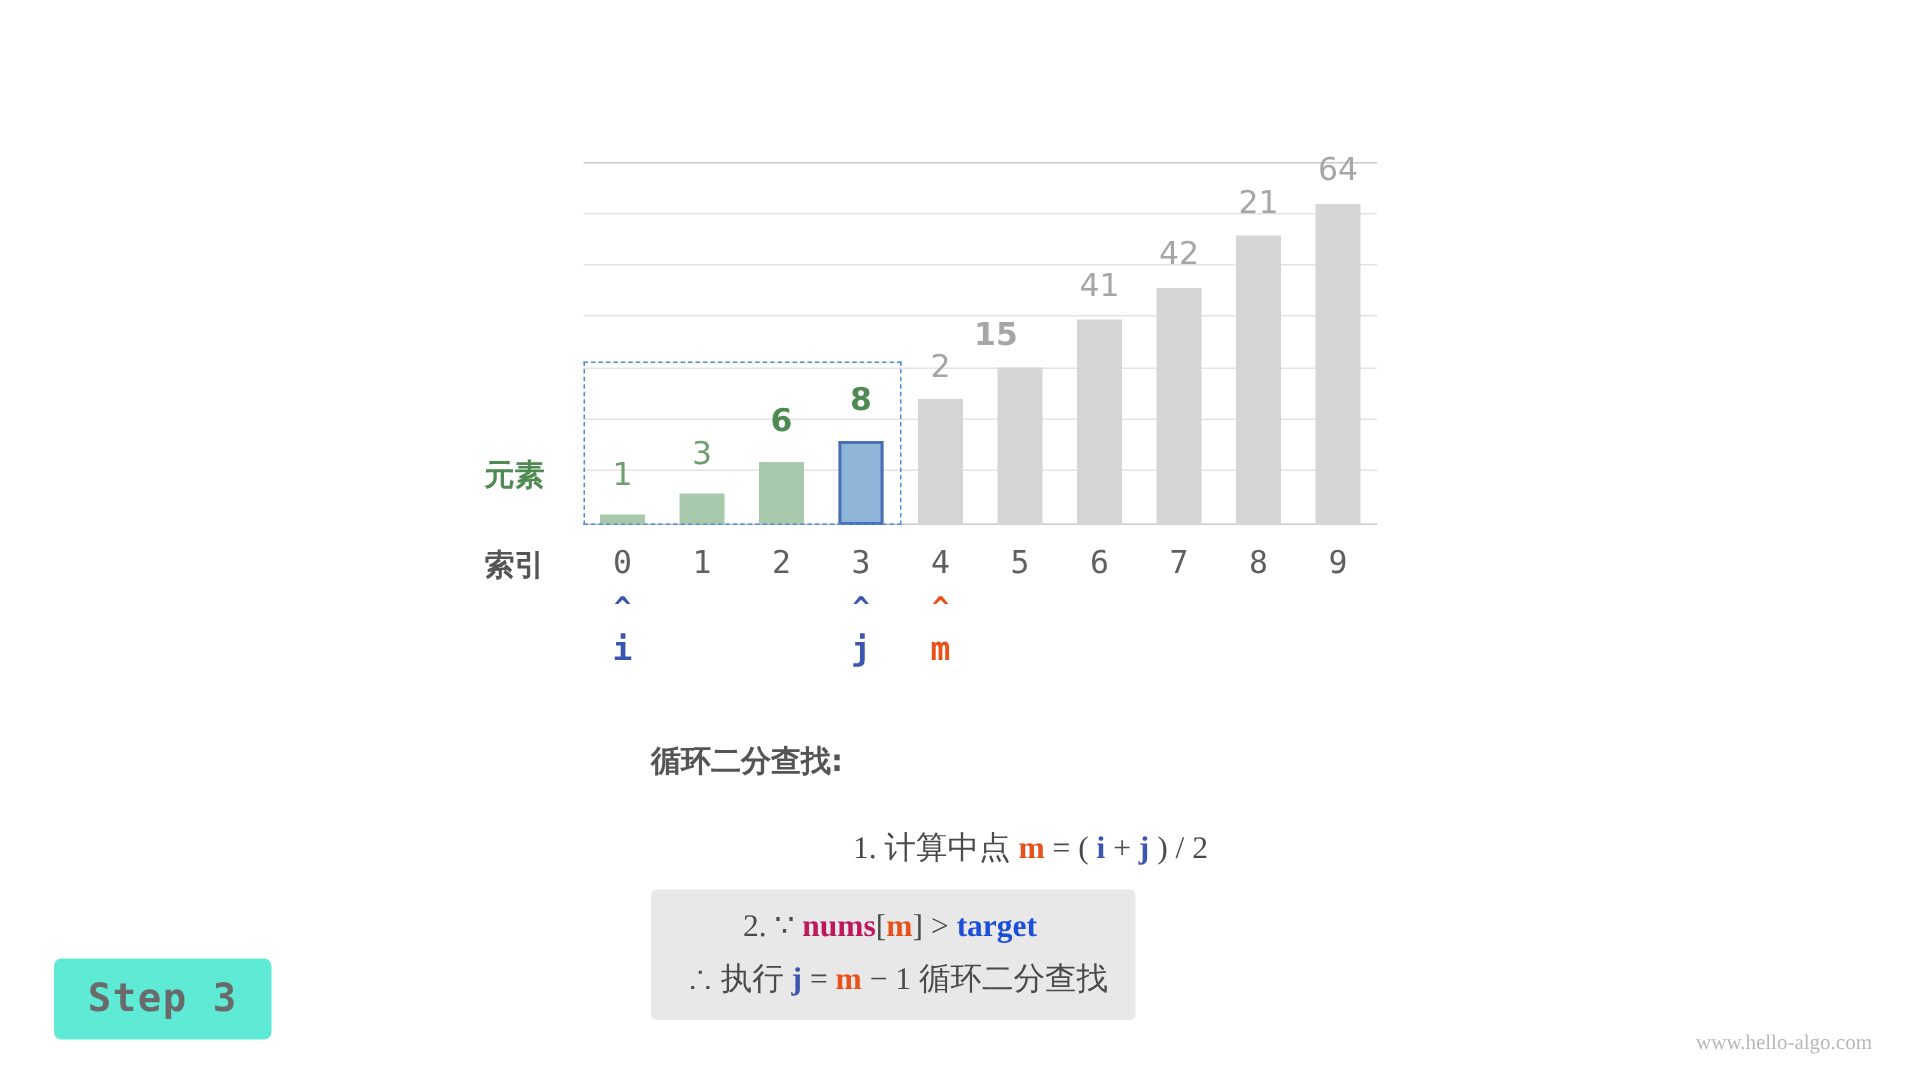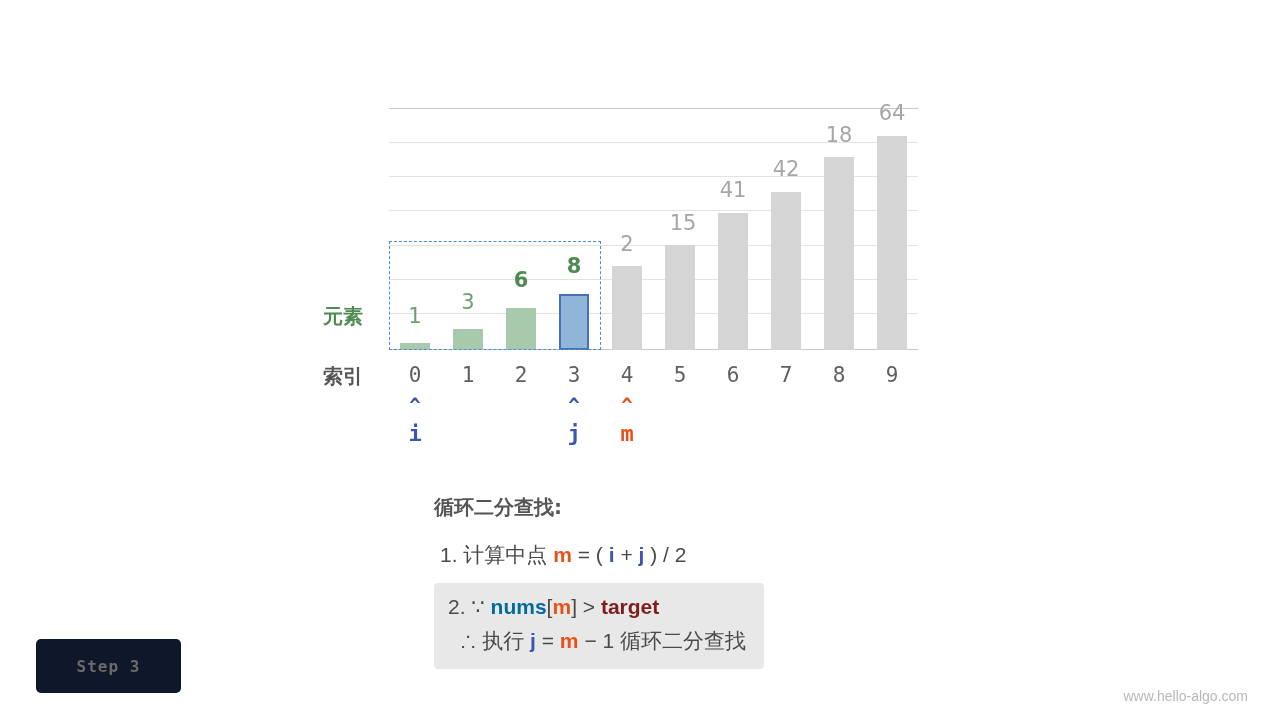--- a/index.html
+++ b/index.html
@@ -227,7 +227,7 @@
   <div class="bar-value" style="left:264px; top:103px;">15</div>
   <div class="bar-value" style="left:314px; top:70px;">41</div>
   <div class="bar-value" style="left:367px; top:49px;">42</div>
-  <div class="bar-value" style="left:420px; top:15px;">18</div>
+  <div class="bar-value" style="left:420px; top:15px;">21</div>
   <div class="bar-value" style="left:473px; top:-7px;">64</div>
 </div>
 

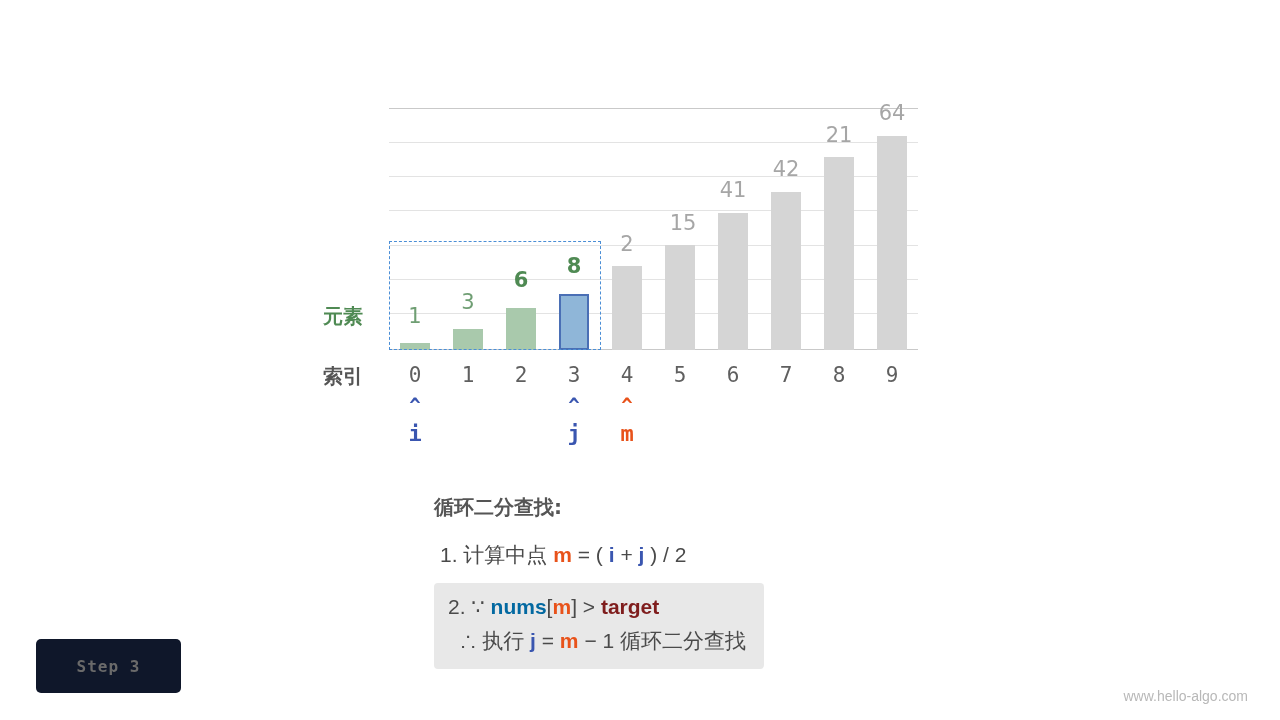--- a/index.html
+++ b/index.html
@@ -224,7 +224,7 @@
   <div class="bar-value active" style="left:102px; top:160px;">6</div>
   <div class="bar-value active" style="left:155px; top:146px;">8</div>
   <div class="bar-value" style="left:208px; top:124px;">2</div>
-  <div class="bar-value" style="left:264px; top:103px;">15</div>
+  <div class="bar-value" style="left:245px; top:103px;font-weight:bold;">15</div>
   <div class="bar-value" style="left:314px; top:70px;">41</div>
   <div class="bar-value" style="left:367px; top:49px;">42</div>
   <div class="bar-value" style="left:420px; top:15px;">21</div>

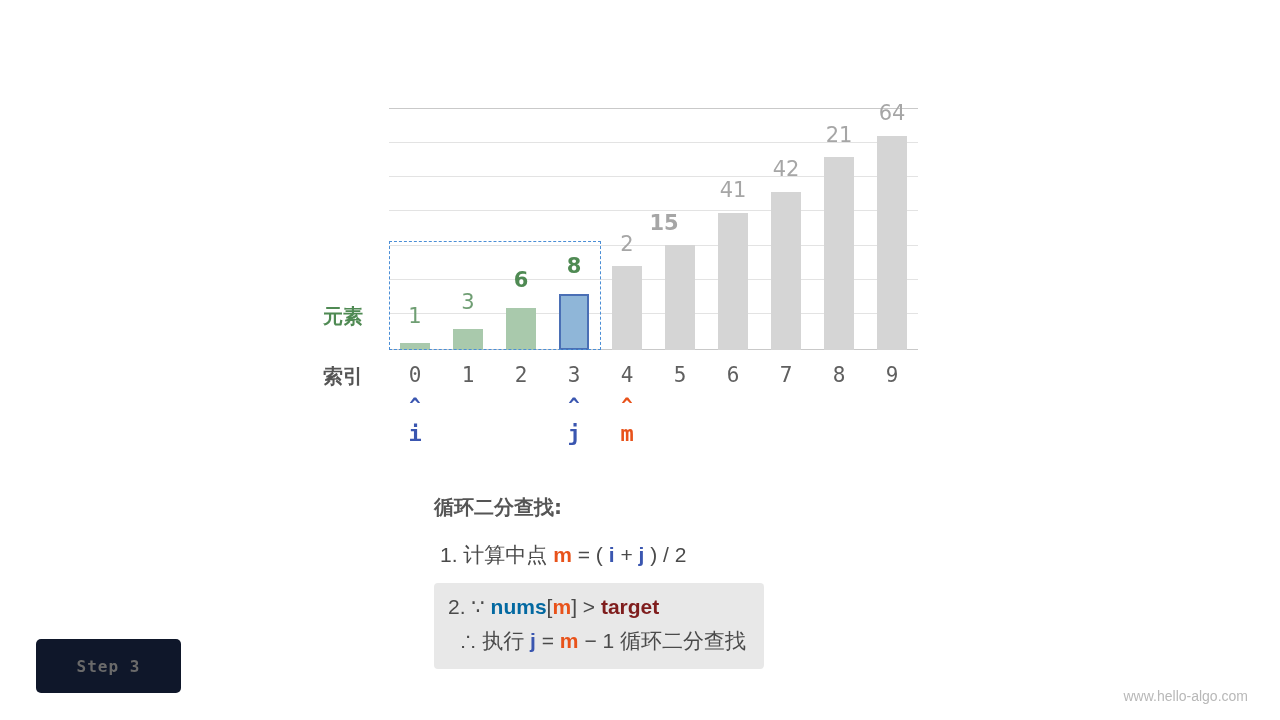--- a/index.html
+++ b/index.html
@@ -136,7 +136,7 @@
     font-size: 20px;
     font-weight: bold;
     color: #555555;
-    margin-bottom: 20px;
+    margin-bottom: 30px;
   }
   .step-line {
     font-size: 21px;

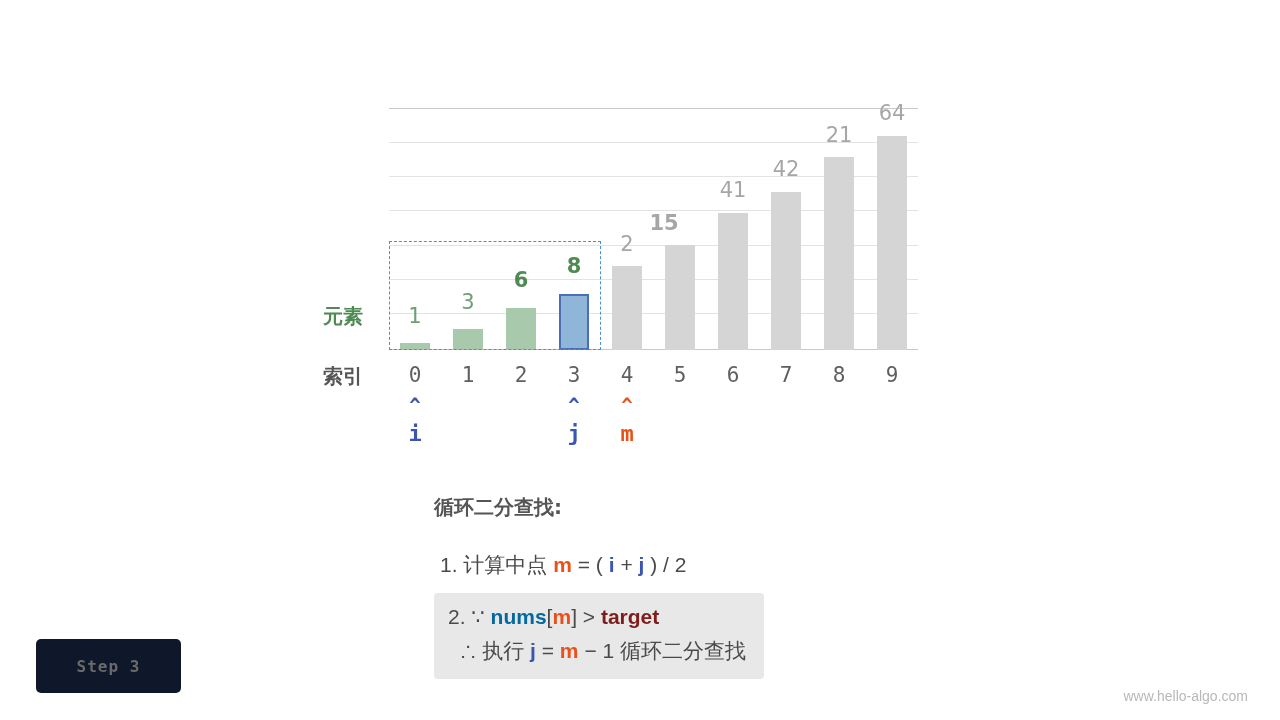--- a/index.html
+++ b/index.html
@@ -141,8 +141,9 @@
   .step-line {
     font-size: 21px;
     color: #4a4a4a;
-    font-family: Liberation Sans, sans-serif;
+    font-family: Liberation Serif, serif;
     white-space: nowrap;
+    text-align: center;
   }
   #step1 {
     margin-bottom: 14px;

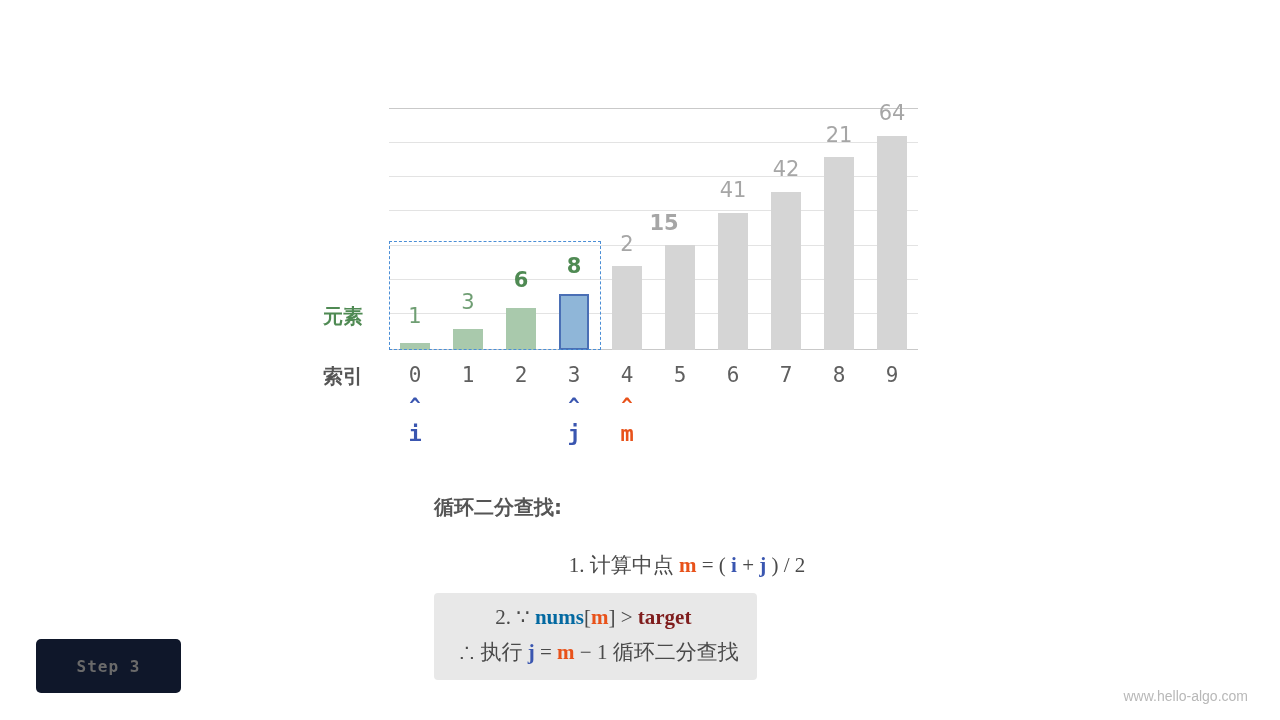--- a/index.html
+++ b/index.html
@@ -159,7 +159,7 @@
   .kw-i { color: #3a56b0; font-weight: bold; }
   .kw-j { color: #3a56b0; font-weight: bold; }
   .kw-m { color: #e8521a; font-weight: bold; }
-  .kw-nums { color: #0369a1; font-weight: bold; }
+  .kw-nums { color: #be185d; font-weight: bold; }
   .kw-target { color: #7f1d1d; font-weight: bold; }
   .op { color: #4a4a4a; }
 

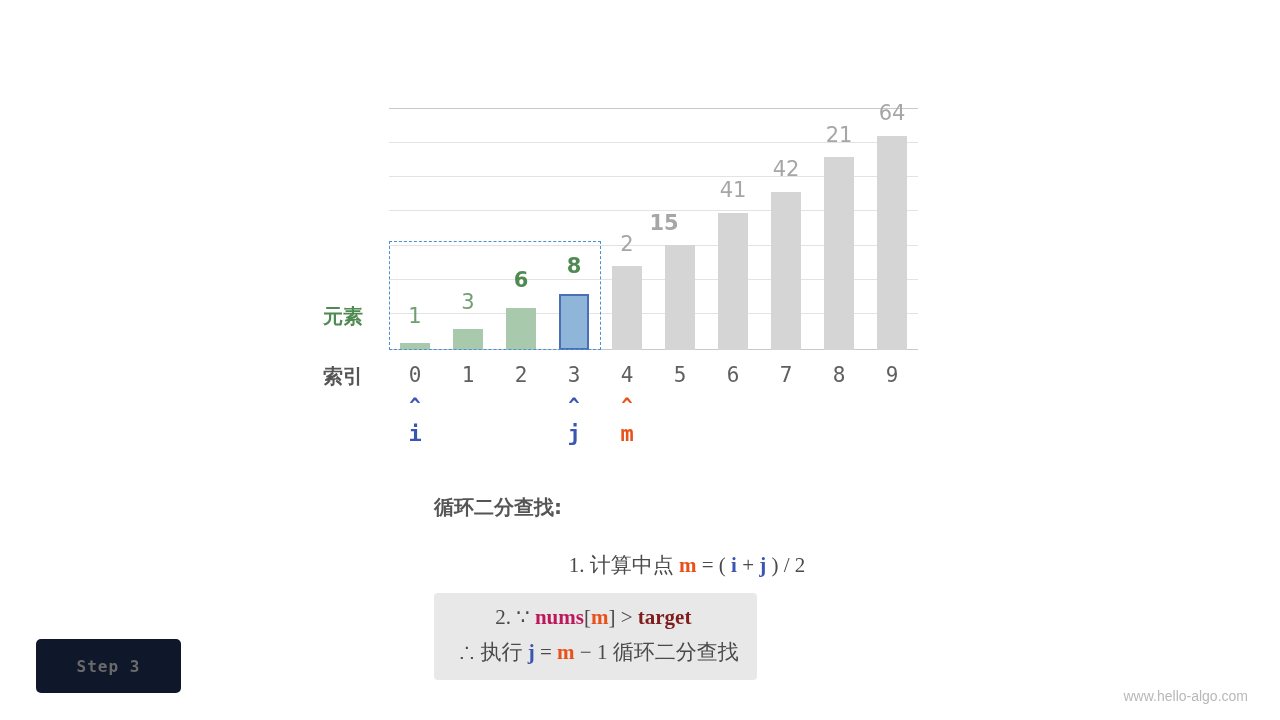--- a/index.html
+++ b/index.html
@@ -160,7 +160,7 @@
   .kw-j { color: #3a56b0; font-weight: bold; }
   .kw-m { color: #e8521a; font-weight: bold; }
   .kw-nums { color: #be185d; font-weight: bold; }
-  .kw-target { color: #7f1d1d; font-weight: bold; }
+  .kw-target { color: #1d4ed8; font-weight: bold; }
   .op { color: #4a4a4a; }
 
   

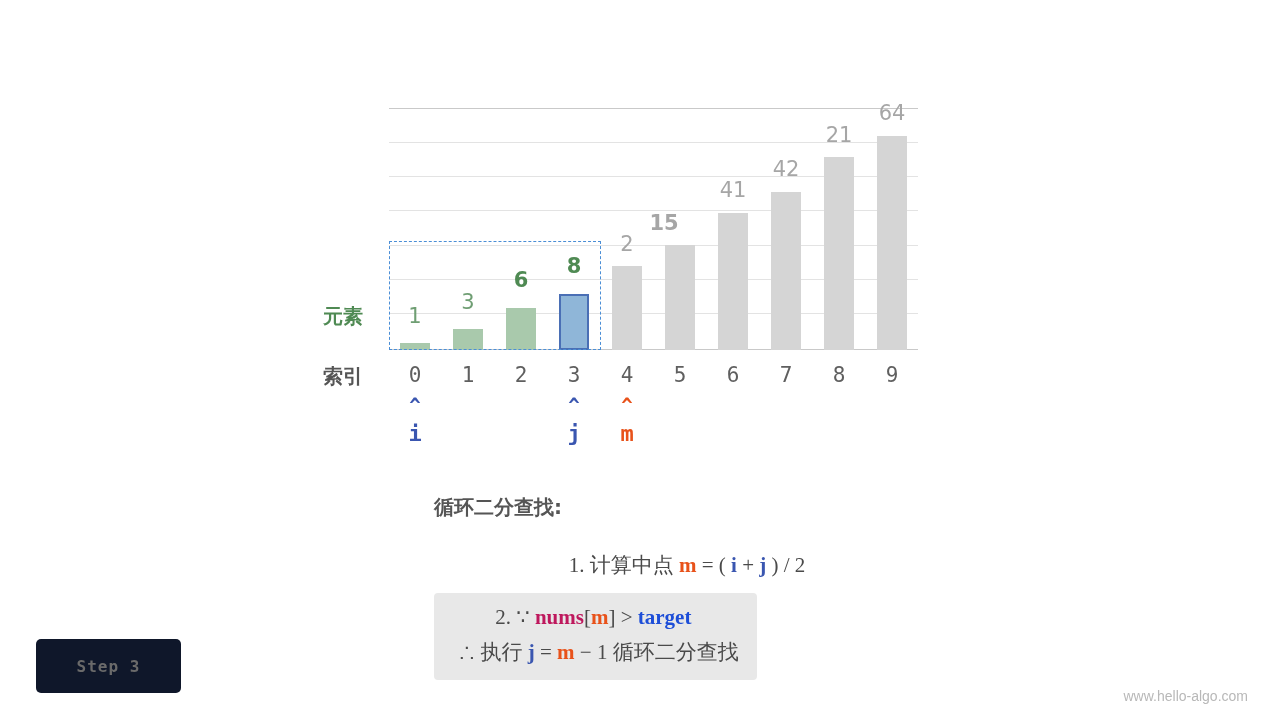--- a/index.html
+++ b/index.html
@@ -170,13 +170,13 @@
     top: 639px;
     width: 145px;
     height: 54px;
-    background: #0f172a;
+    background: #5eead4;
     border-radius: 5px;
     display: flex;
     align-items: center;
     justify-content: center;
     font-family: "DejaVu Sans Mono", "Liberation Mono", monospace;
-    font-size: 16px;
+    font-size: 26px;
     font-weight: bold;
     color: #6a6a6a;
     letter-spacing: 1px;

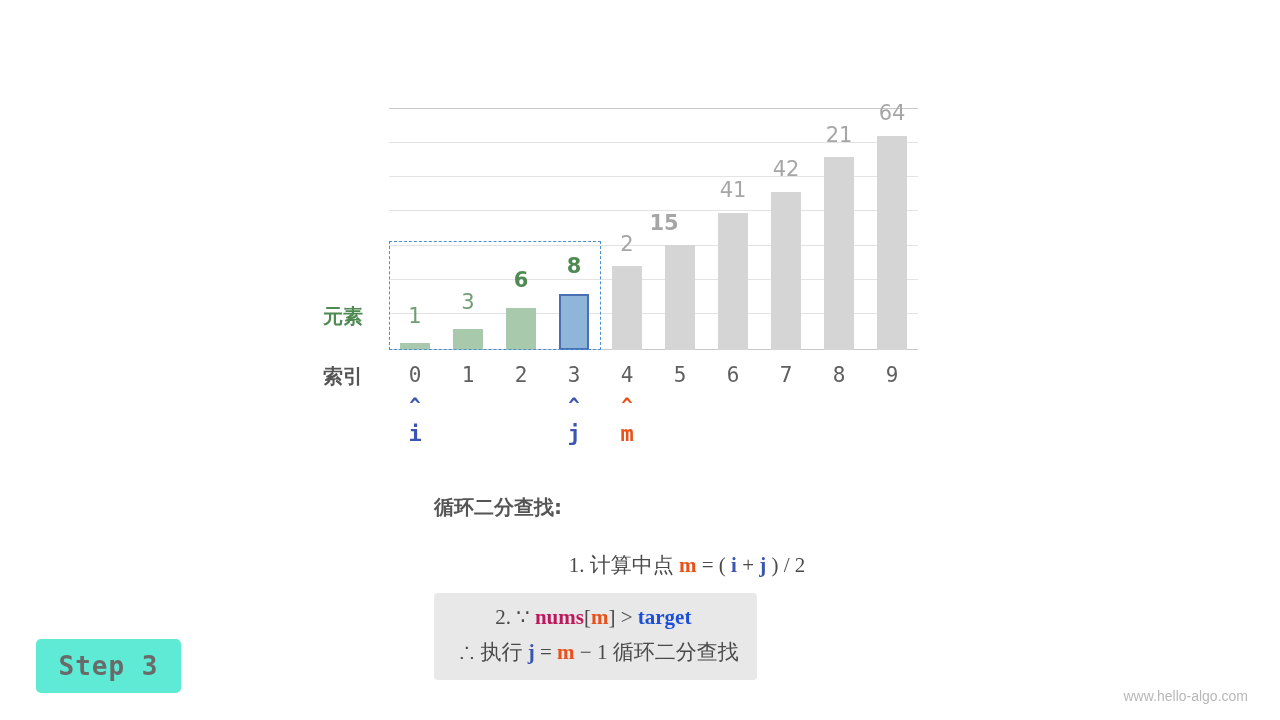--- a/index.html
+++ b/index.html
@@ -189,7 +189,7 @@
     bottom: 16px;
     font-size: 14px;
     color: #b8b8b8;
-    font-family: Liberation Sans, sans-serif;
+    font-family: Liberation Serif, serif;
     margin-left: 44px;
   }
 </style>

